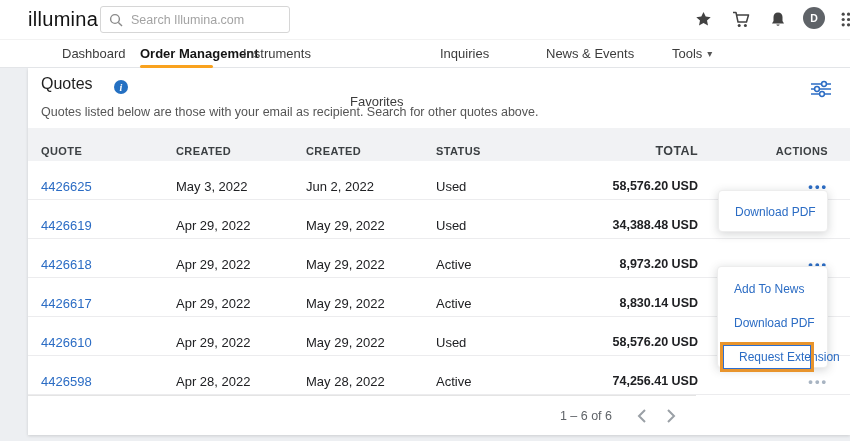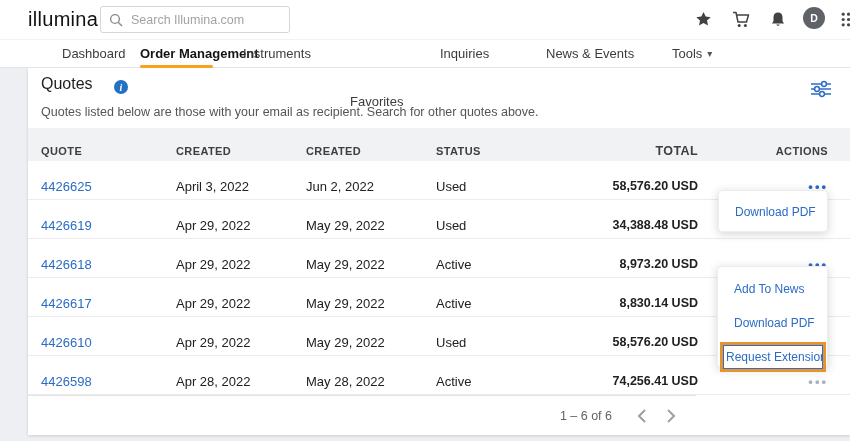--- a/index.html
+++ b/index.html
@@ -146,7 +146,7 @@
 
     <div class="row">
       <div><span class="quote-link">4426625</span></div>
-      <div>April 3, 2022</div>
+      <div>May 3, 2022</div>
       <div>Jun 2, 2022</div>
       <div>Used</div>
       <div class="c-total">58,576.20 USD</div>

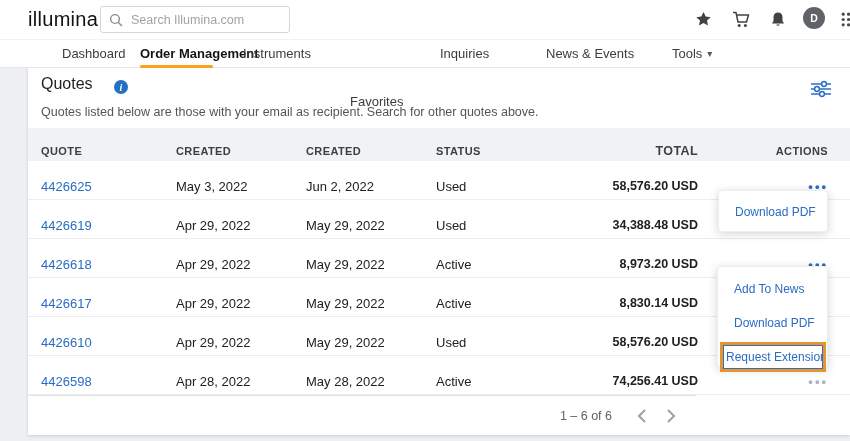--- a/index.html
+++ b/index.html
@@ -48,7 +48,7 @@
   .menu-item { font-size:12px; color:#2b6cc4; cursor:pointer; white-space:nowrap; }
   .m2-i1 { position:absolute; left:0; top:8px; width:100%; height:28px; display:flex; align-items:center; padding-left:16px; }
   .m2-i2 { position:absolute; left:0; top:42px; width:100%; height:28px; display:flex; align-items:center; padding-left:16px; }
-  .m2-i3 { position:absolute; left:5px; top:78px; width:100px; height:24px; display:flex; align-items:center; padding-left:2px; border:1px solid #2d6fd0; outline:3px solid #E8942D; background:#fff; }
+  .m2-i3 { position:absolute; left:5px; top:78px; width:88px; height:24px; display:flex; align-items:center; padding-left:15px; border:1px solid #2d6fd0; outline:3px solid #E8942D; background:#fff; }
 
   
   .pagination { position:absolute; left:0; bottom:0; width:668px; height:40px; border-top:1px solid #e4e4e4; background:#fff;text-align:center; }

